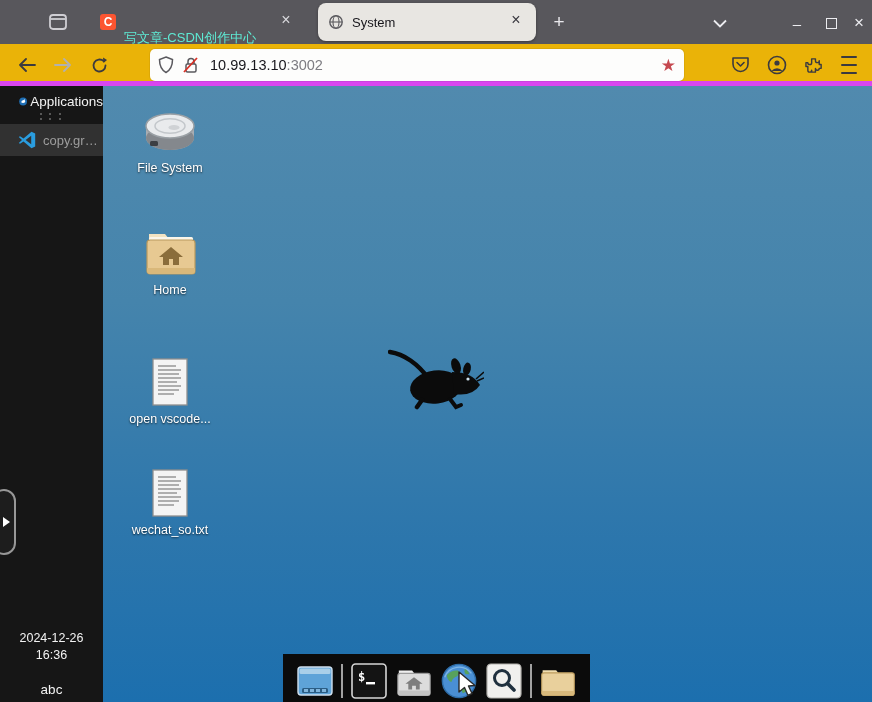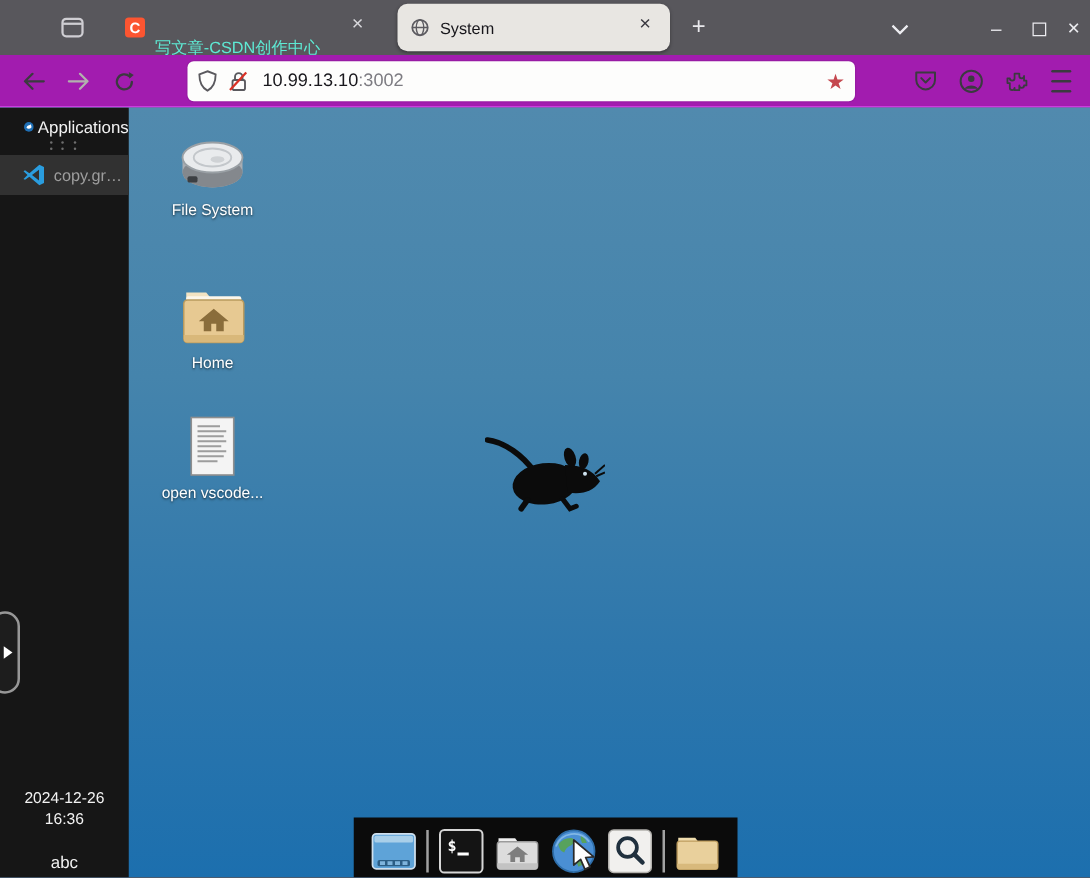--- a/index.html
+++ b/index.html
@@ -28,7 +28,7 @@
   .max-box { width:11px; height:11px; border:1.5px solid #ececf0; }
 
   
-  #navbar { left:0; top:44px; width:872px; height:42px; background:#a21caf; border-bottom:1px solid #d946ef; }
+  #navbar { left:0; top:44px; width:872px; height:42px; background:#eab308; border-bottom:5px solid #d946ef; }
   .navbtn { top:6px; width:30px; height:30px; display:flex; align-items:center; justify-content:center; font-size:19px; color:#3b3a3f; border-radius:4px; }
   #urlbar { left:150px; top:5px; width:534px; height:32px; background:#fdfdfc; border-radius:5px; display:flex; align-items:center; padding:0 8px; box-shadow:0 0 0 1px rgba(0,0,0,.06); }
   .url-text { font-size:14.5px; color:#18171c; margin-left:10px; flex:1; white-space:nowrap; overflow:hidden; }

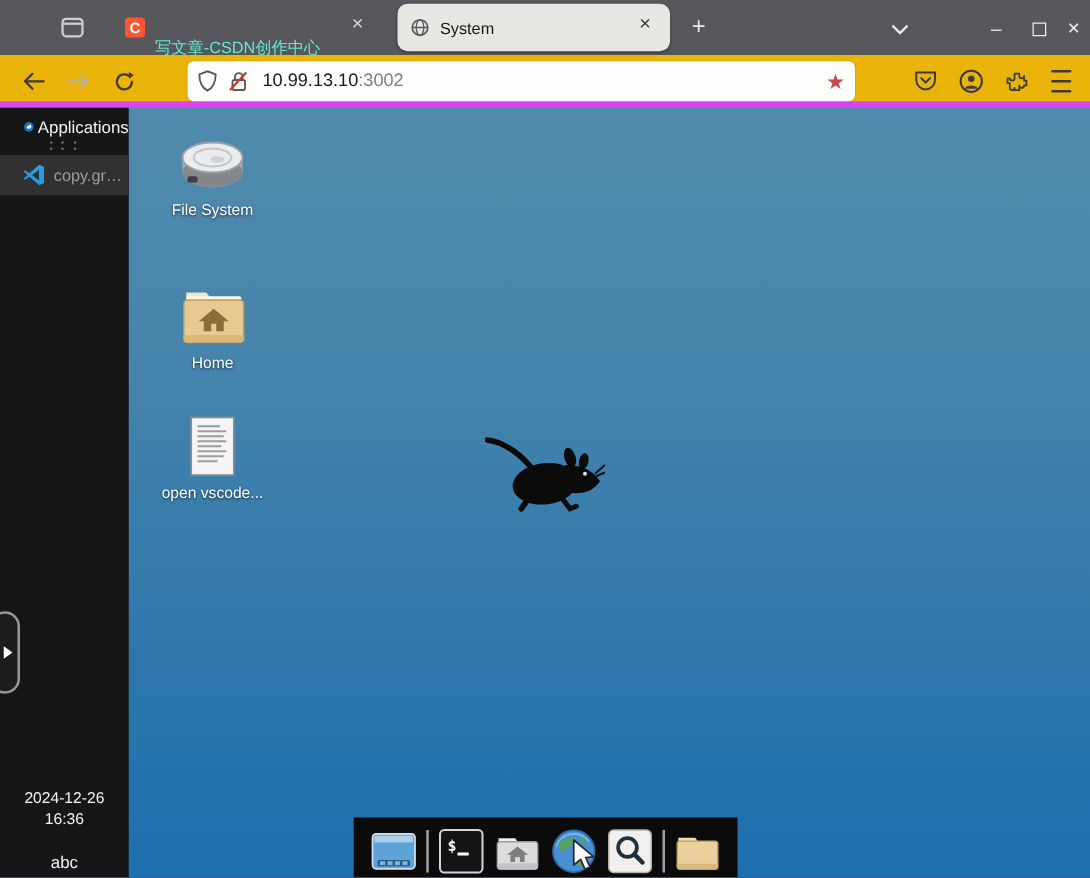--- a/index.html
+++ b/index.html
@@ -57,7 +57,7 @@
   .dicon-label { color:#fff; font-size:12.5px; text-shadow:0 1px 2px rgba(0,0,0,.75); text-align:center; white-space:nowrap; }
   #icon-filesystem { left:120px; top:22px;justify-content:space-between; }
   #icon-home { left:120px; top:142px; }
-  #icon-openvscode { left:120px; top:246px; }
+  #icon-openvscode { left:120px; top:271px; }
   #icon-wechat { left:120px; top:382px; }
 
   

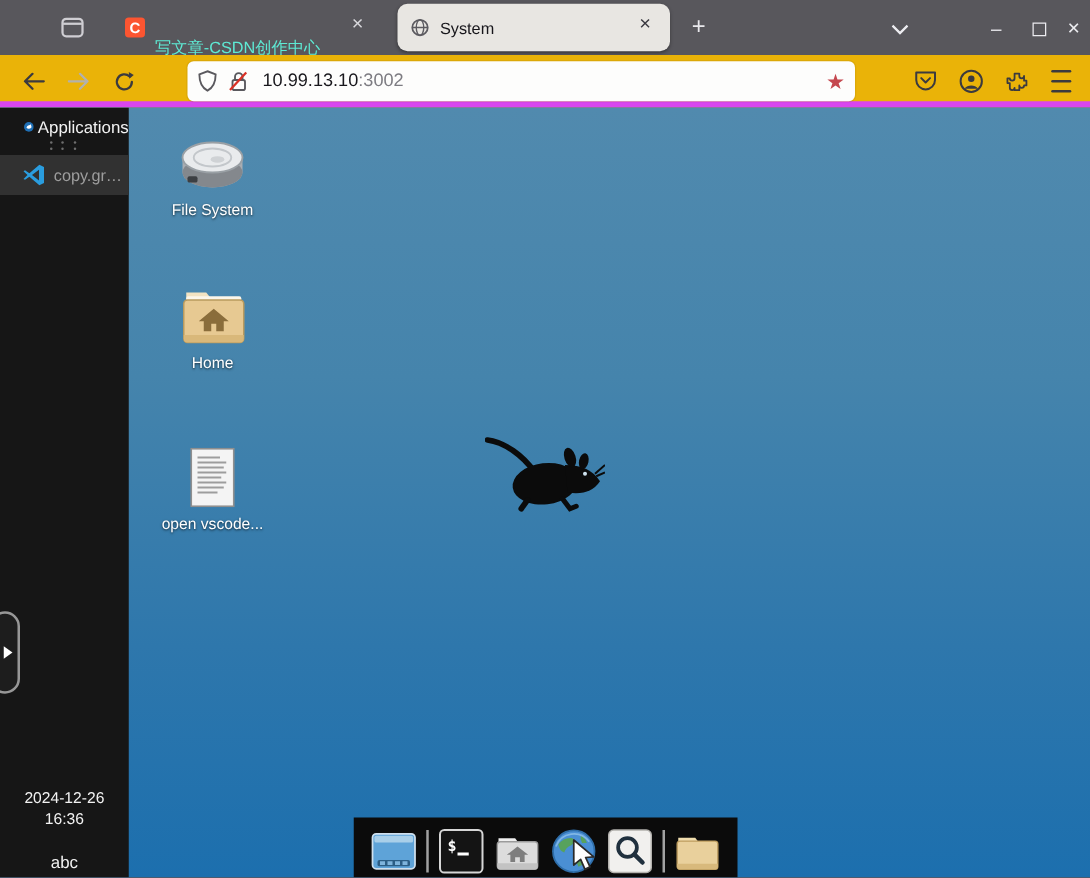--- a/index.html
+++ b/index.html
@@ -242,6 +242,22 @@
     <span class="dicon-label">open vscode...</span>
   </div>
 
+  <div id="icon-wechat" class="abs dicon">
+    <svg width="40" height="50" viewBox="0 0 40 50">
+      <rect x="3" y="2" width="34" height="46" fill="#f4f4f4" stroke="#8f8f8f" stroke-width="1.3"></rect>
+      <g stroke="#9d9d9d" stroke-width="1.6">
+        <line x1="8" y1="9" x2="26" y2="9"></line>
+          <line x1="8" y1="13" x2="31" y2="13"></line>
+        <line x1="8" y1="17" x2="29" y2="17"></line>
+          <line x1="8" y1="21" x2="31" y2="21"></line>
+        <line x1="8" y1="25" x2="27" y2="25"></line>
+          <line x1="8" y1="29" x2="31" y2="29"></line>
+        <line x1="8" y1="33" x2="29" y2="33"></line>
+          <line x1="8" y1="37" x2="24" y2="37"></line>
+      </g>
+    </svg>
+    <span class="dicon-label">wechat_so.txt</span>
+  </div>
 
   <svg id="mouse-art" class="abs" width="96" height="62" viewBox="0 0 96 62">
     <path d="M2 4 C16 6 30 16 40 30" fill="none" stroke="#0b0b0b" stroke-width="4.5" stroke-linecap="round"></path>

